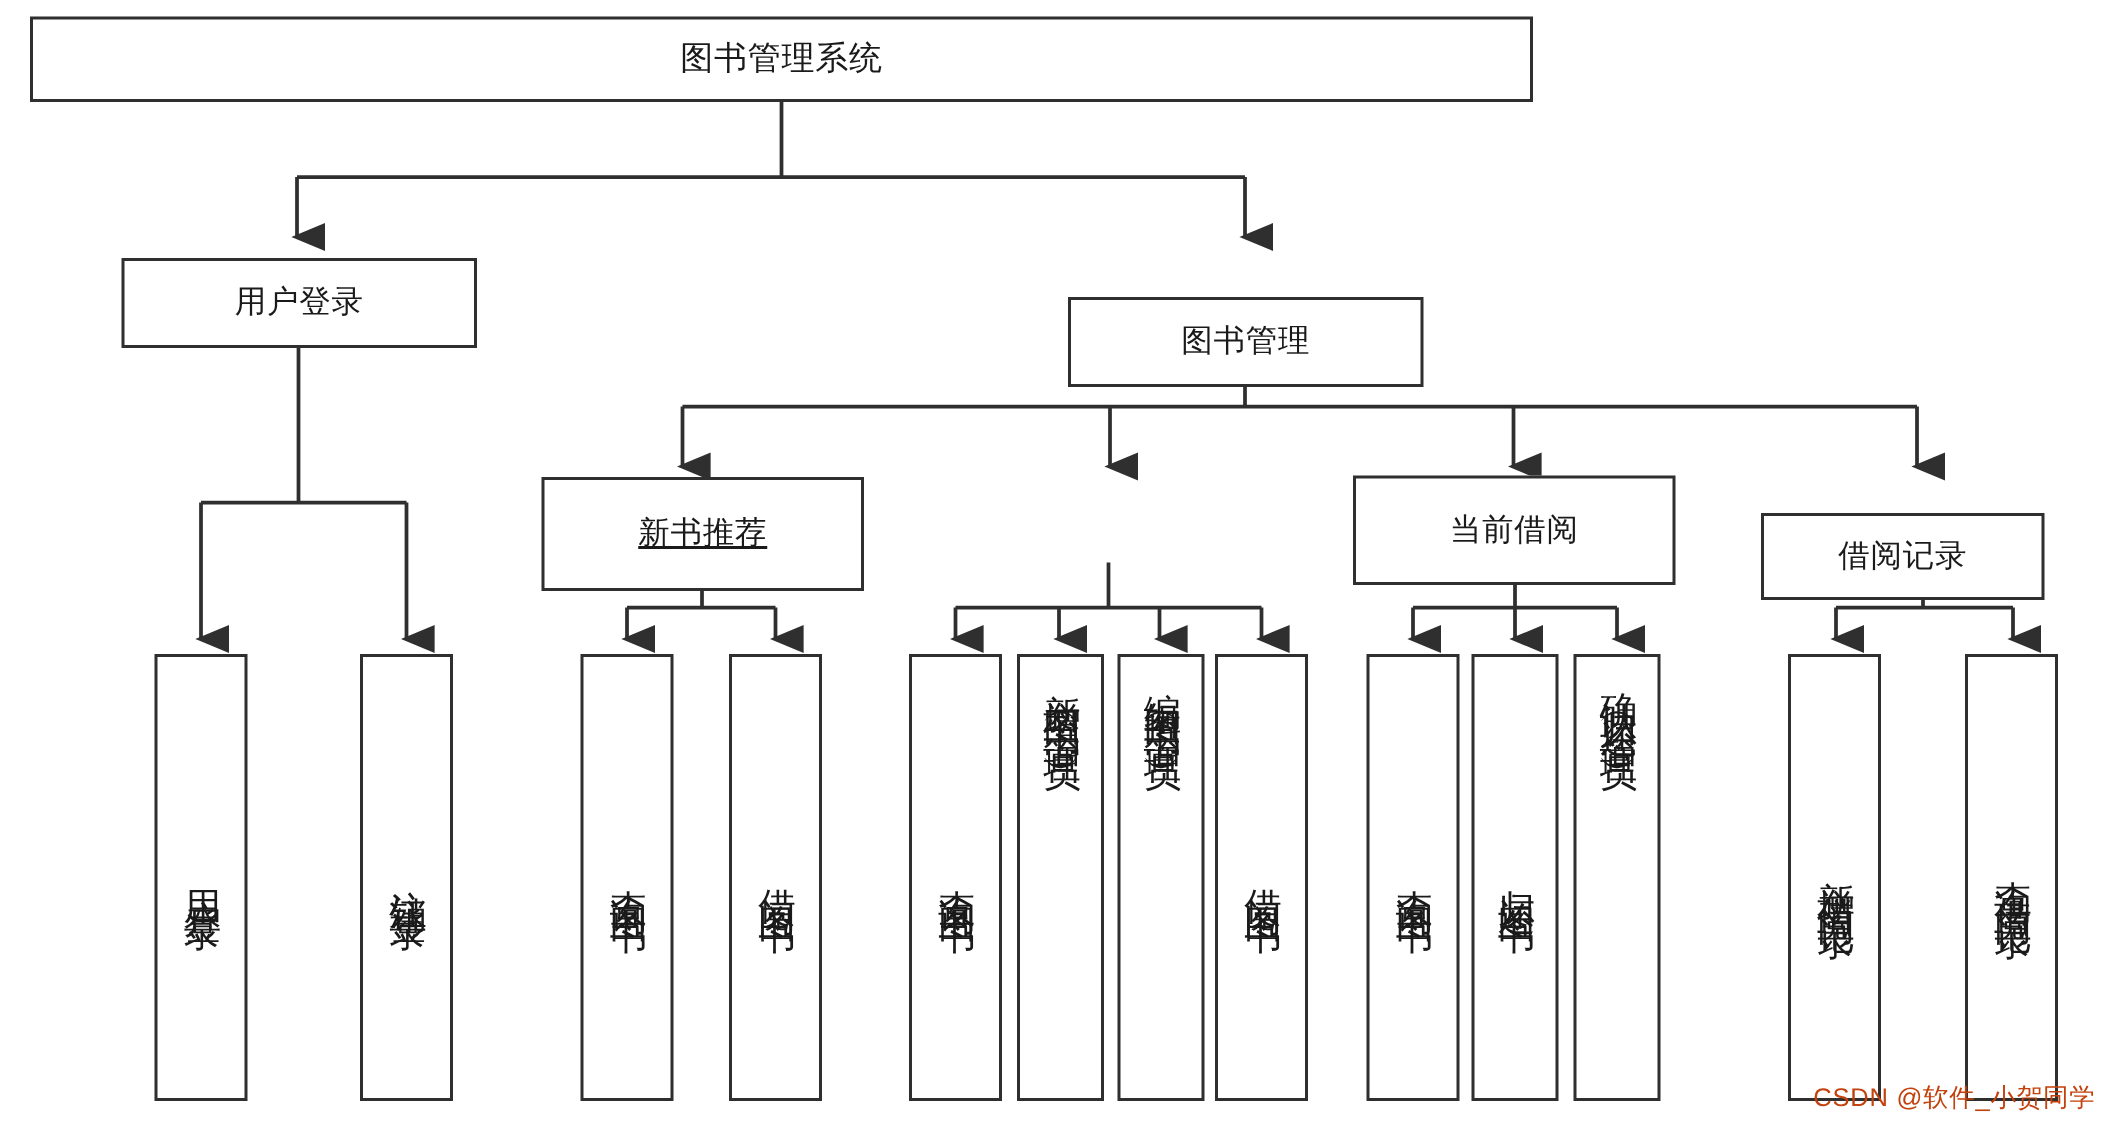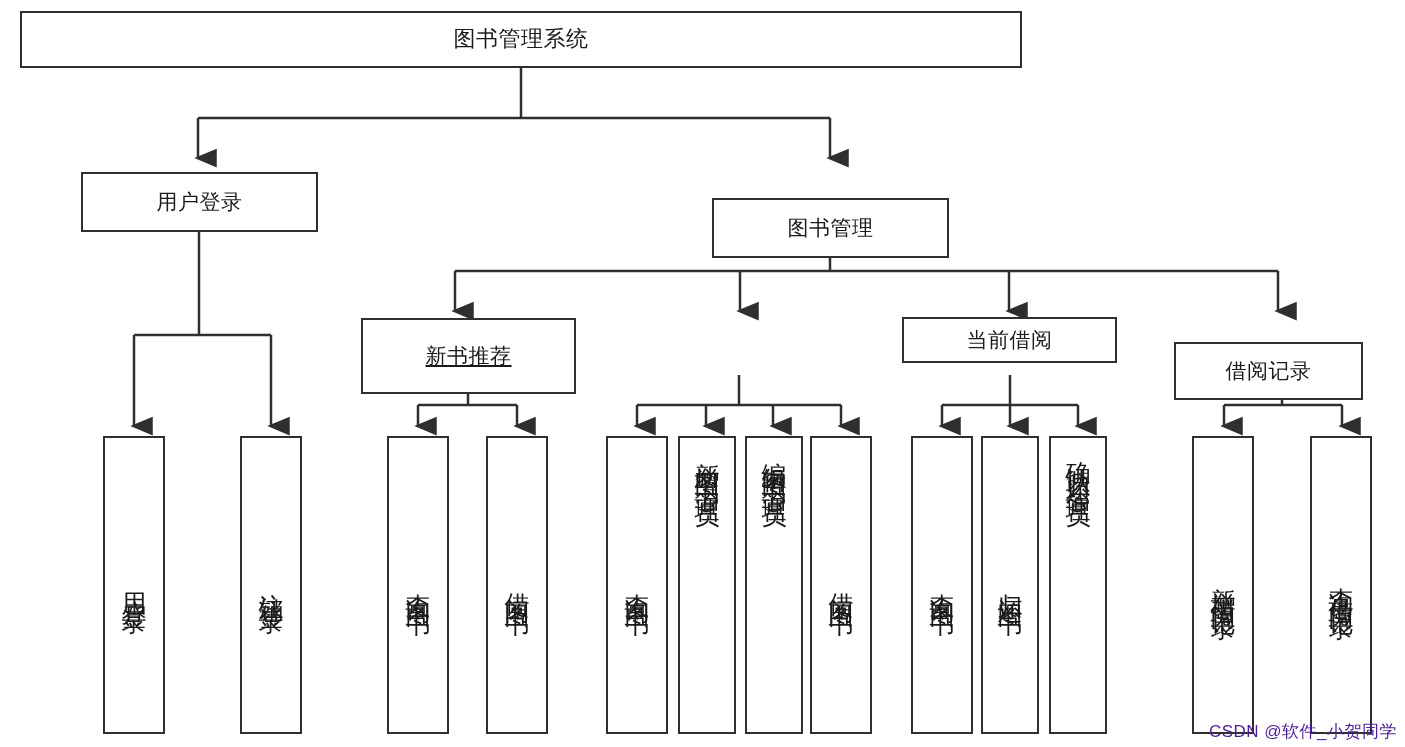--- a/index.html
+++ b/index.html
@@ -151,7 +151,7 @@
   <div class="node horiz" style="left:361px; top:318px; width:215px; height:76px;text-decoration:underline;">
     <span class="label">新书推荐</span>
   </div>
-  <div class="node horiz" style="left:902px; top:317px; width:215px; height:46px;">
+  <div class="node horiz" style="left:902px; top:317px; width:215px; height:73px;">
     <span class="label">当前借阅</span>
   </div>
   <div class="node horiz" style="left:1174px; top:317px; width:189px; height:58px;margin-top:25px;">

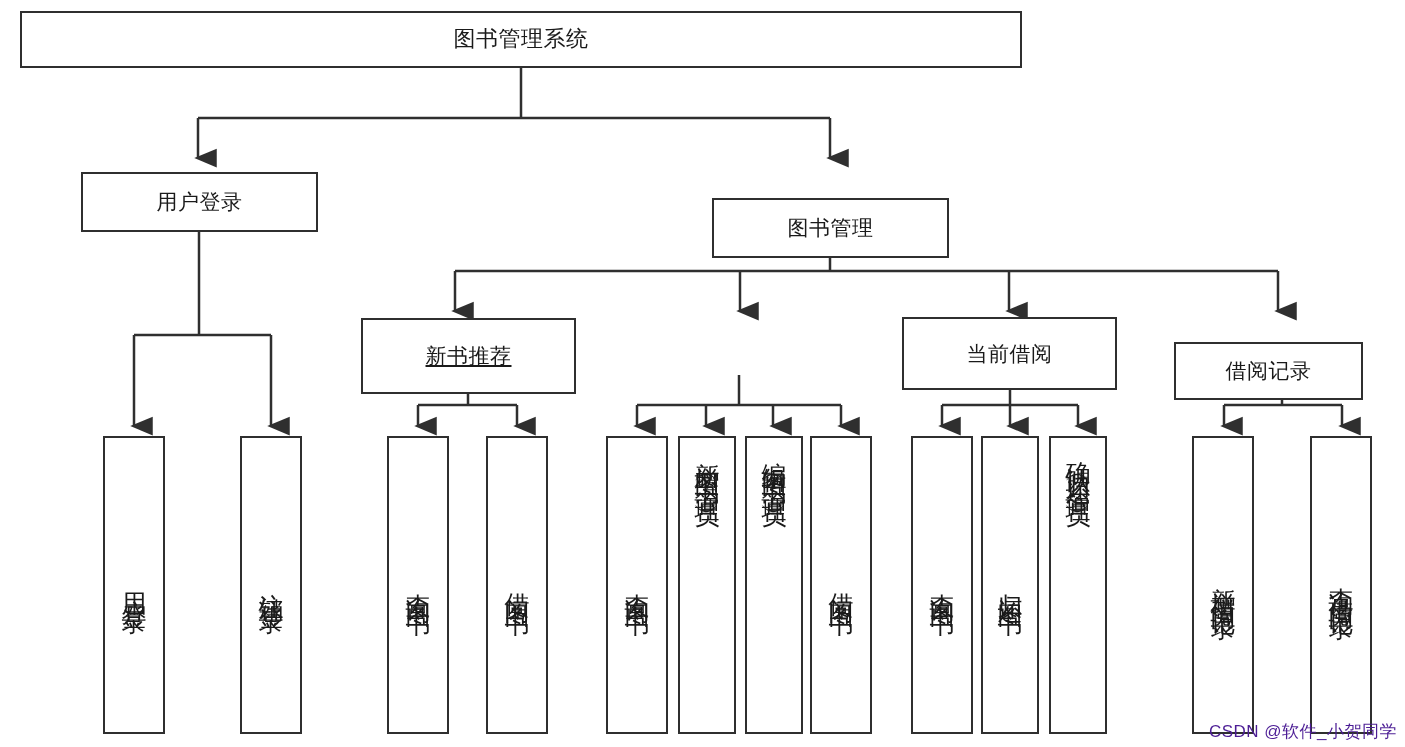--- a/index.html
+++ b/index.html
@@ -73,7 +73,7 @@
     right: 8px;
     bottom: 4px;
     font-size: 17px;
-    color: #4c1d95;
+    color: #c2410c;
     letter-spacing: 0.5px;
     white-space: nowrap;
     margin-top: 39px;

